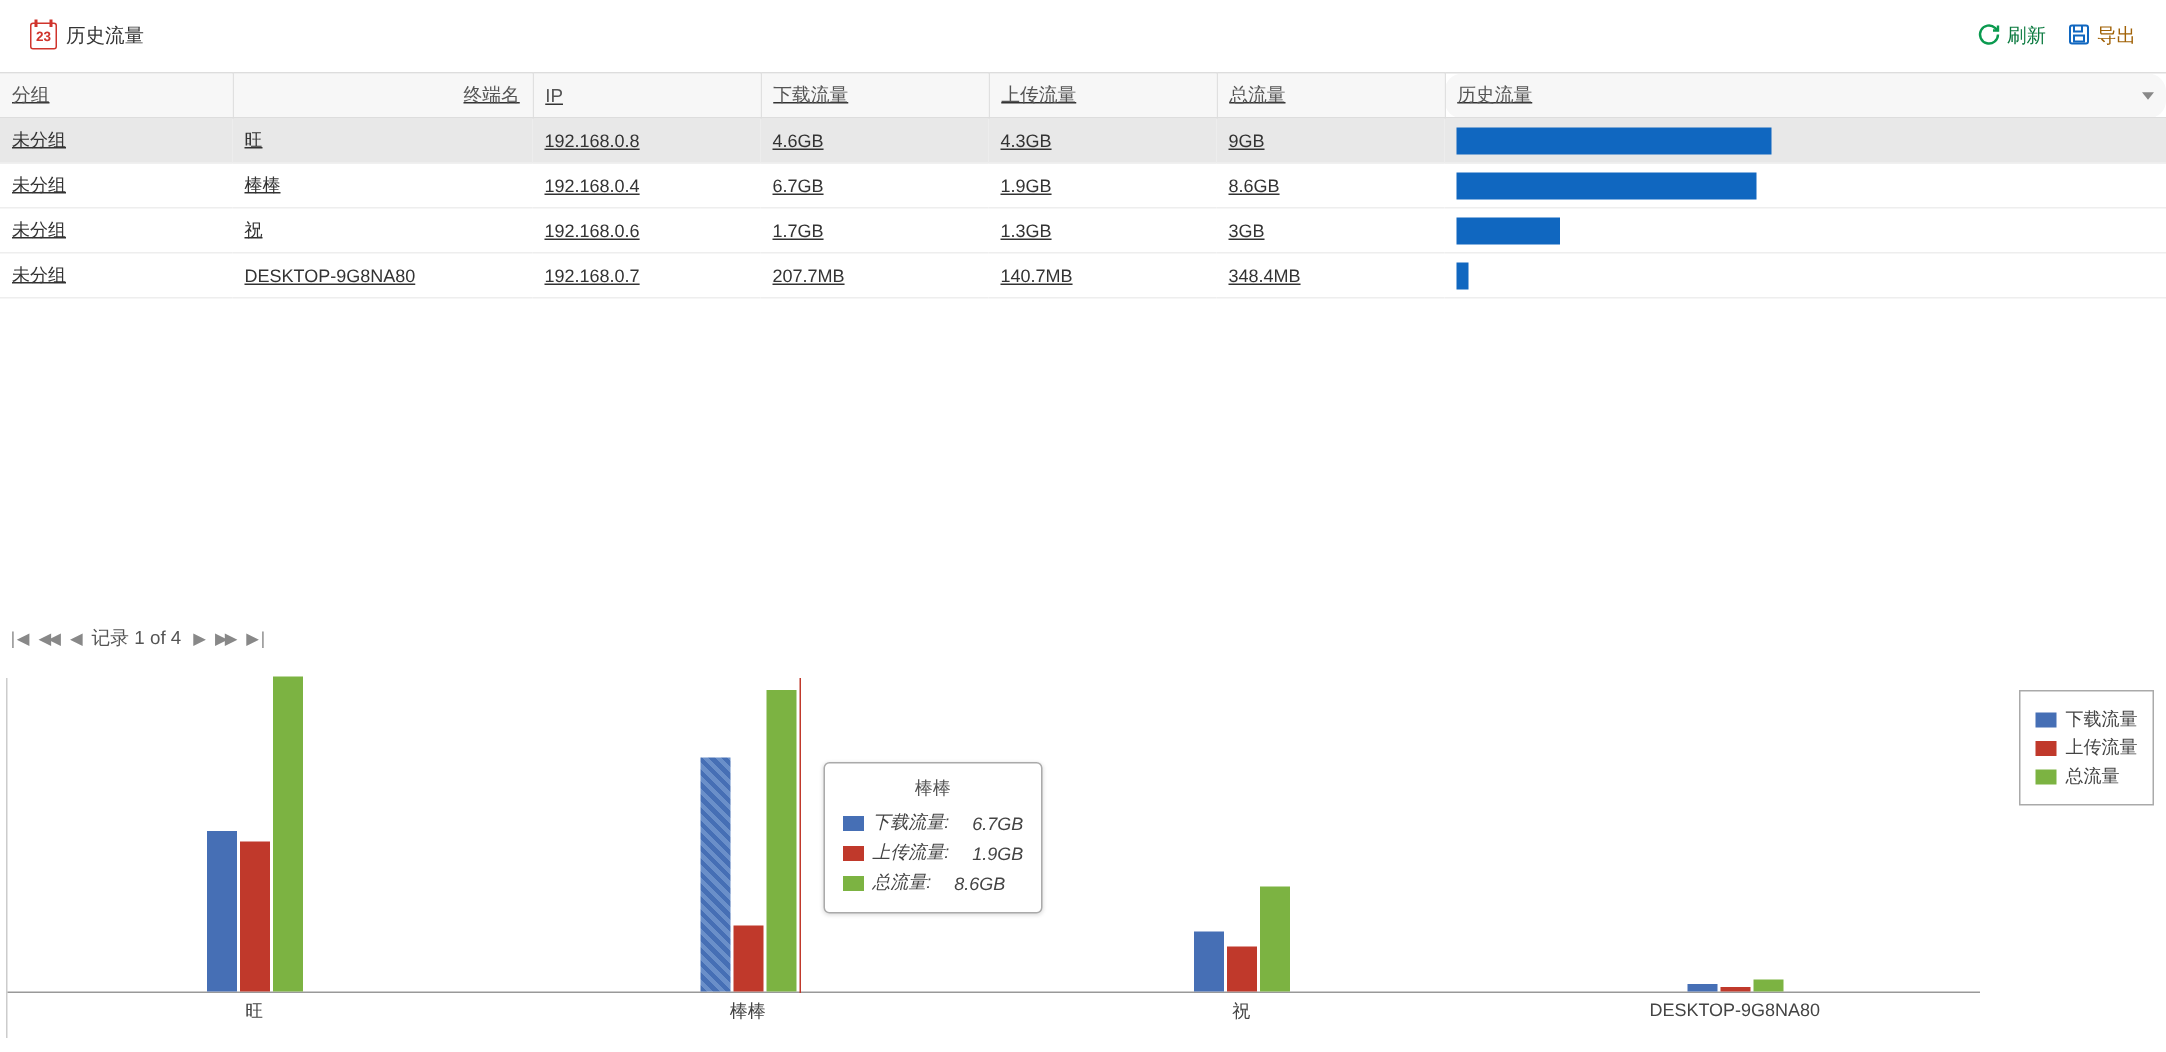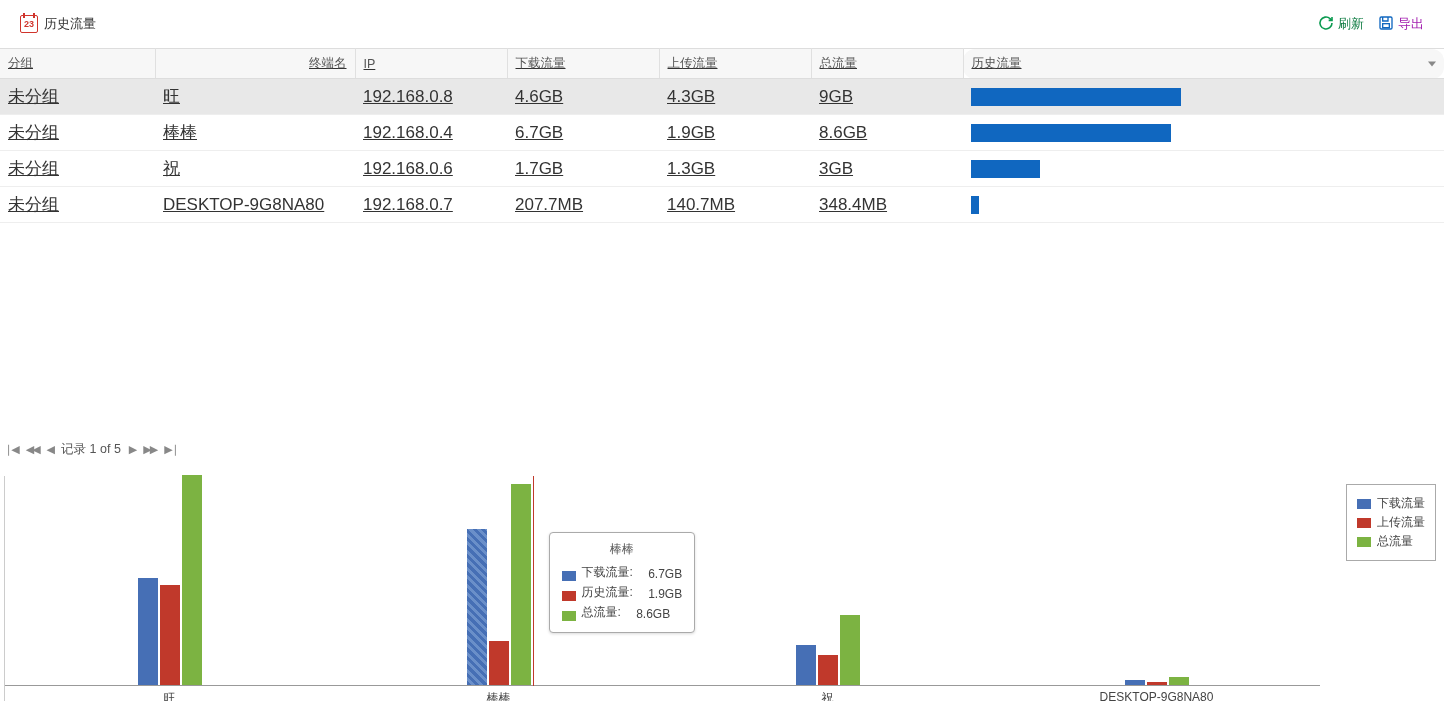--- a/index.html
+++ b/index.html
@@ -31,7 +31,7 @@
 }
 .cal-num { position:absolute; top:3px; left:0; right:0; text-align:center; font-size:9px; color:#d0342c; font-weight:bold; }
 .tbtn { display:flex; align-items:center; gap:4px; cursor:pointer; color:#0a7a3f; }
-.tbtn.blue { color:#a21caf; }
+.tbtn.blue { color:#a16207; }
 .refresh-icon svg { width:16px; height:16px; }
 .save-icon svg { width:16px; height:16px; }
 .table-wrap { width:100%; }

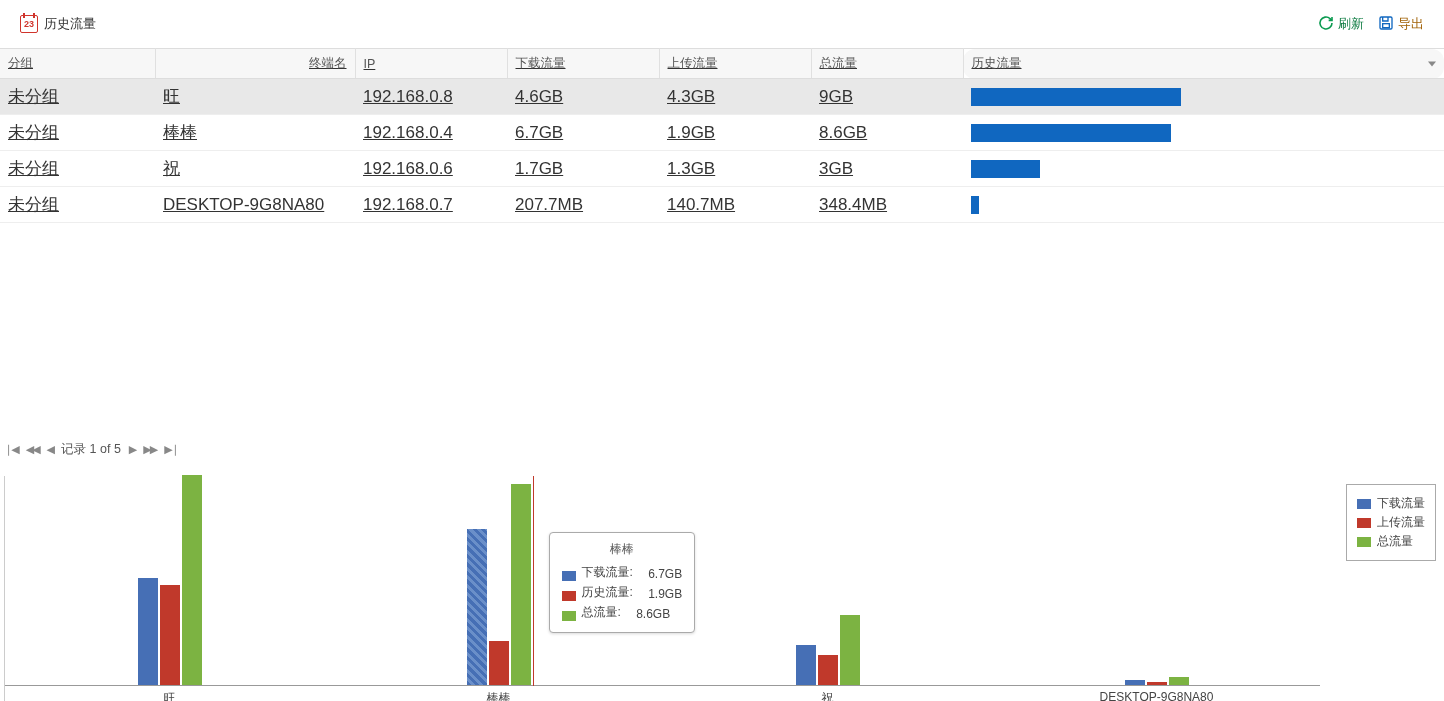--- a/index.html
+++ b/index.html
@@ -47,7 +47,7 @@
   position:absolute; right:8px; top:50%; transform:translateY(-50%);
   width:0;height:0;border-left:4px solid transparent;border-right:4px solid transparent;border-top:5px solid #888;
 }
-tbody td { padding:6px 8px; border-bottom:1px solid #eee; font-size:17px; color:#333; }
+tbody td { padding:6px 8px; border-bottom:1px solid #eee; font-size:12px; color:#333; }
 tbody tr:nth-child(1) td { background:#e8e8e8; }
 tbody tr:nth-child(even) td { }
 .hist-bar-cell { padding:4px 8px; }

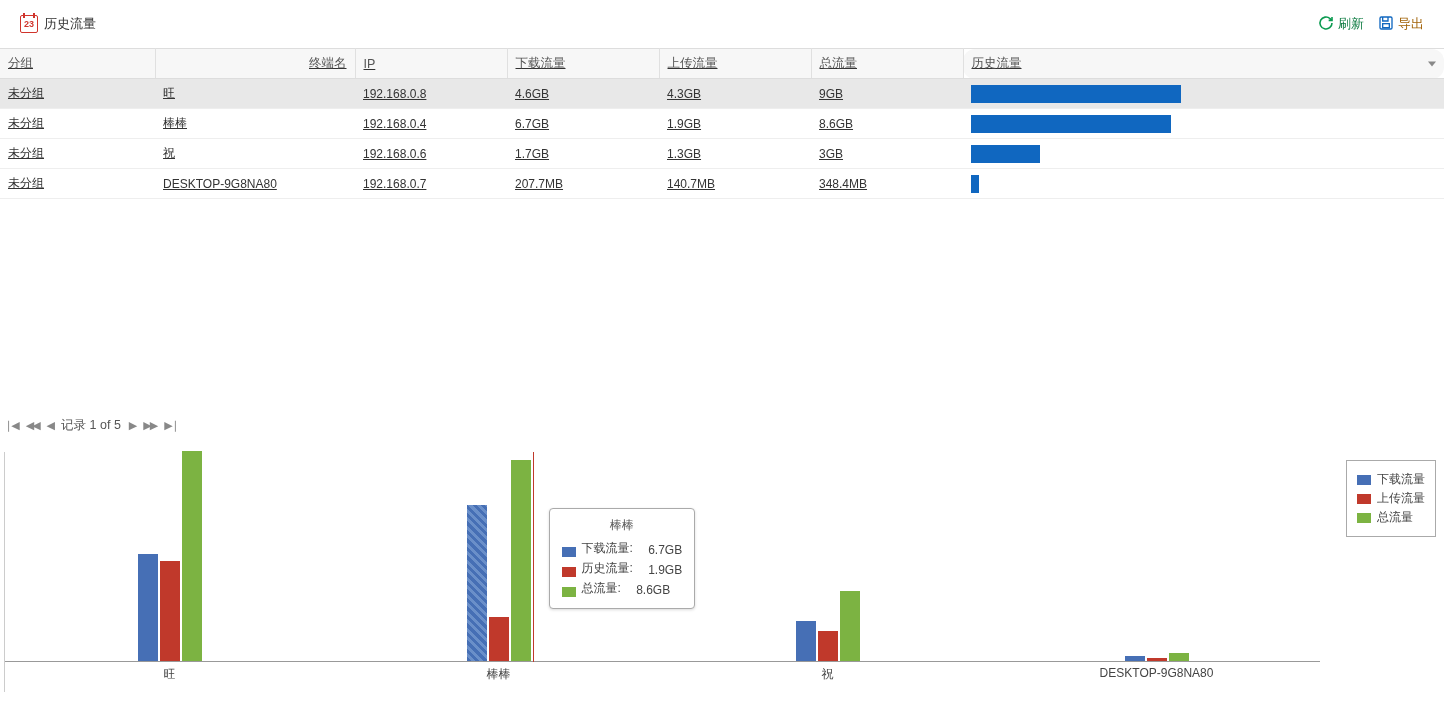--- a/index.html
+++ b/index.html
@@ -194,7 +194,7 @@
   <span class="pgbtn">❘◀</span>
   <span class="pgbtn">◀◀</span>
   <span class="pgbtn">◀</span>
-  <span><span>记录 </span><span>1 of 5</span></span>
+  <span><span>记录 </span><span>1 of 4</span></span>
   <span class="pgbtn">▶</span>
   <span class="pgbtn">▶▶</span>
   <span class="pgbtn">▶❘</span>

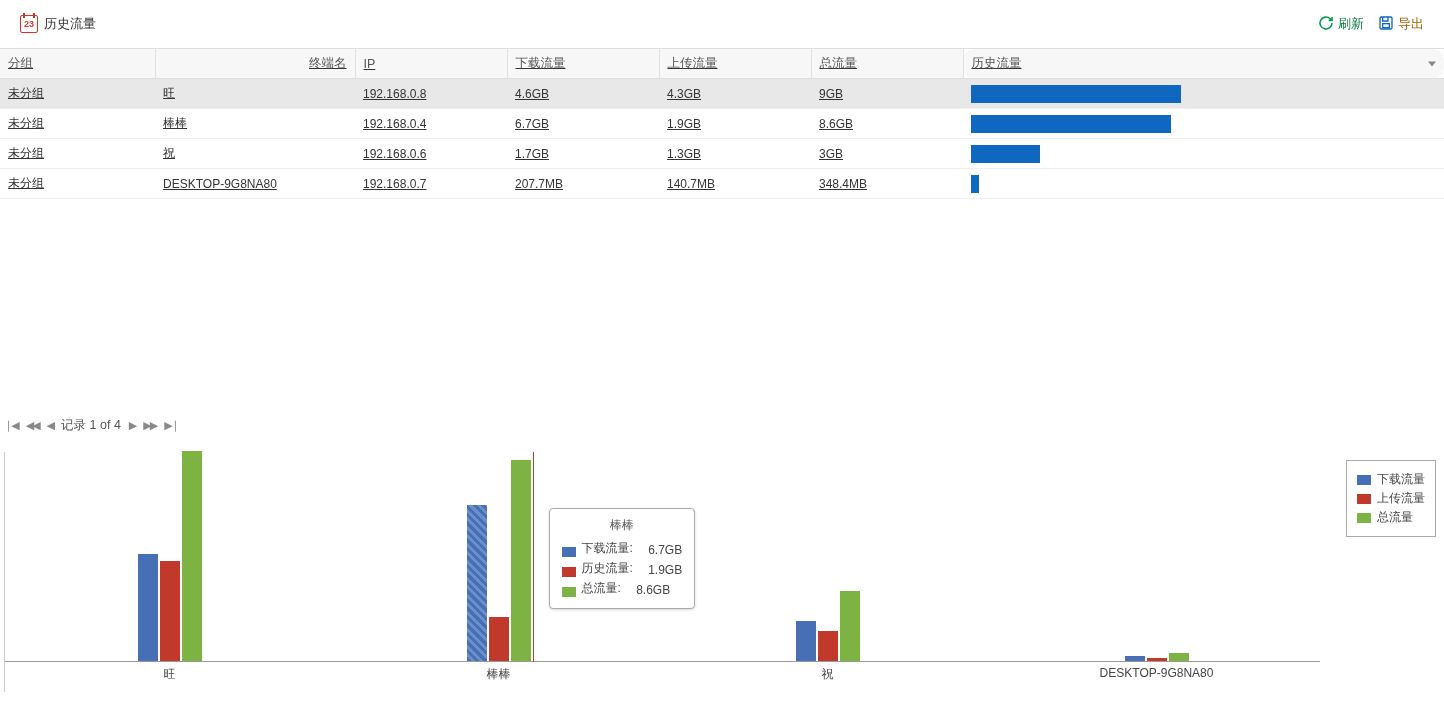--- a/index.html
+++ b/index.html
@@ -84,7 +84,7 @@
   border-radius:4px; font-size:12px; color:#444; box-shadow:0 1px 3px rgba(0,0,0,.15);
 }
 .tooltip .tt-title { text-align:center; margin-bottom:6px; color:#555; }
-.tooltip .tt-row { display:flex; align-items:flex-end; gap:6px; margin:3px 0; }
+.tooltip .tt-row { display:flex; align-items:center; gap:6px; margin:3px 0;font-style:italic; }
 .vline { position:absolute; top:0; bottom:30px; width:1px; background:#c0392b; }
 .col-group { width:155px;}
 .col-name { width:200px;text-align:right;}

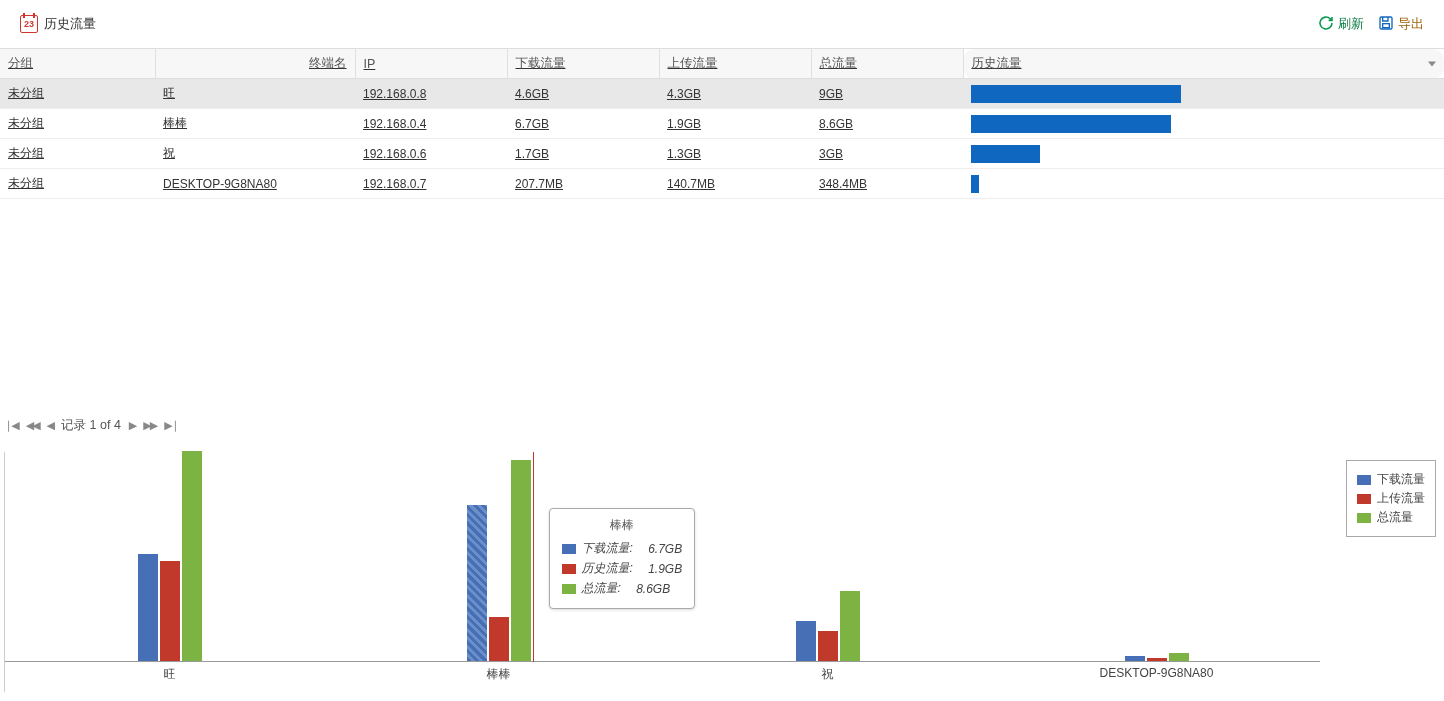--- a/index.html
+++ b/index.html
@@ -247,7 +247,7 @@
     <div class="tooltip" style="left: 543.5px; top: 56px;">
       <div class="tt-title">棒棒</div>
       <div class="tt-row"><span class="sw" style="background:#466fb5"></span><span>下载流量:</span>&nbsp;<span>6.7GB</span></div>
-      <div class="tt-row"><span class="sw" style="background:#c0392b"></span><span>历史流量:</span>&nbsp;<span>1.9GB</span></div>
+      <div class="tt-row"><span class="sw" style="background:#c0392b"></span><span>上传流量:</span>&nbsp;<span>1.9GB</span></div>
       <div class="tt-row"><span class="sw" style="background:#7cb342"></span><span>总流量:</span>&nbsp;<span>8.6GB</span></div>
     </div>
   </div>

